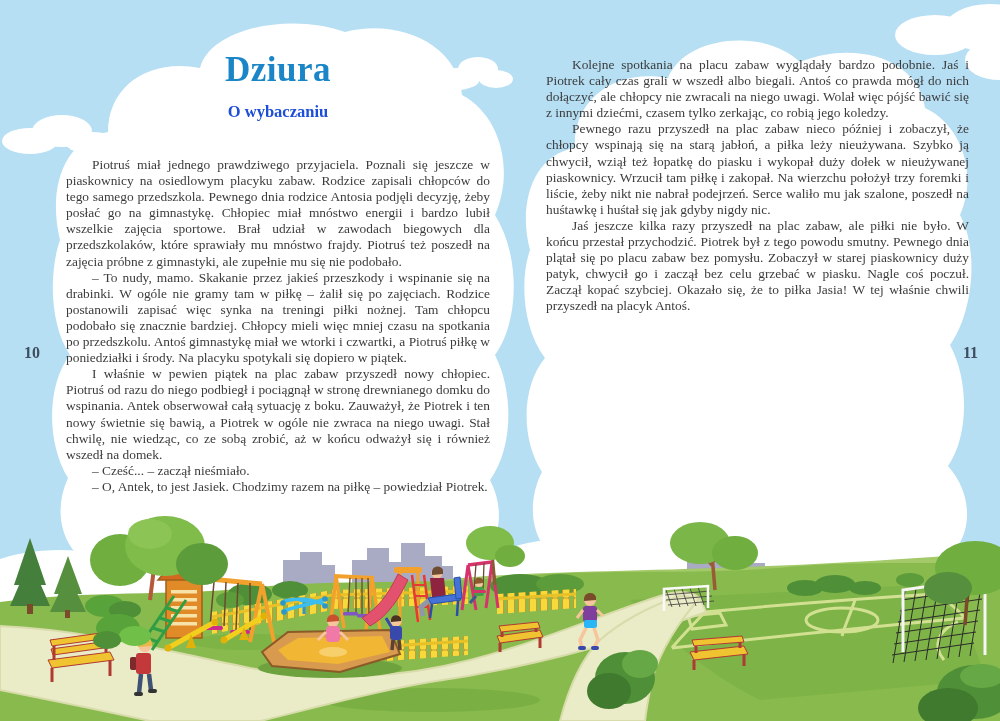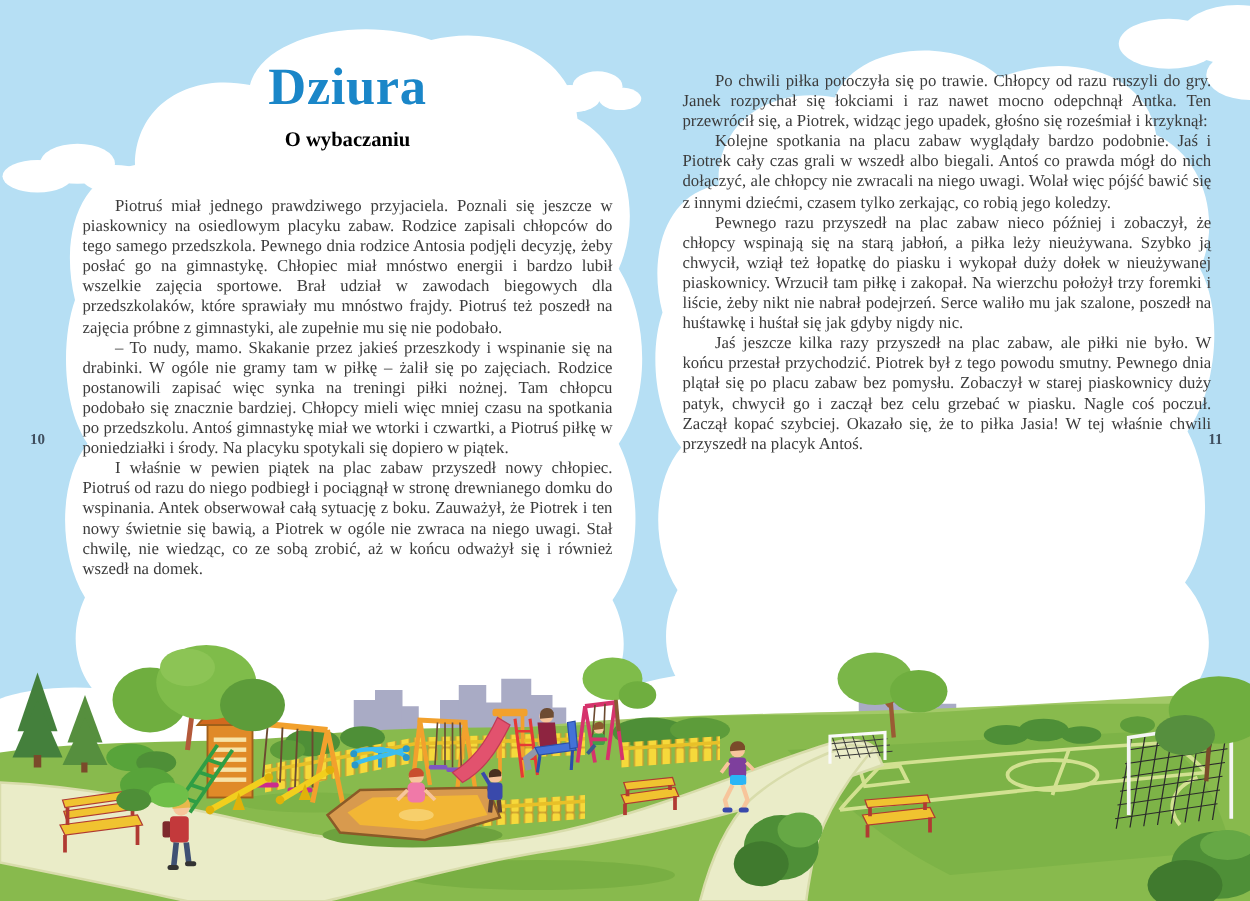--- a/index.html
+++ b/index.html
@@ -17,7 +17,7 @@
   .right-col{left:546px;top:57px;width:423px;}
   .page-col p{margin:0;text-indent:26px;}
   h1.title{
-    margin:0;text-align:center;color:#1a86c8;font-size:42px;line-height:40px;
+    margin:0;text-align:center;color:#1a86c8;font-size:35px;line-height:40px;
     font-weight:700;letter-spacing:.5px;
   }
   h2.subtitle{

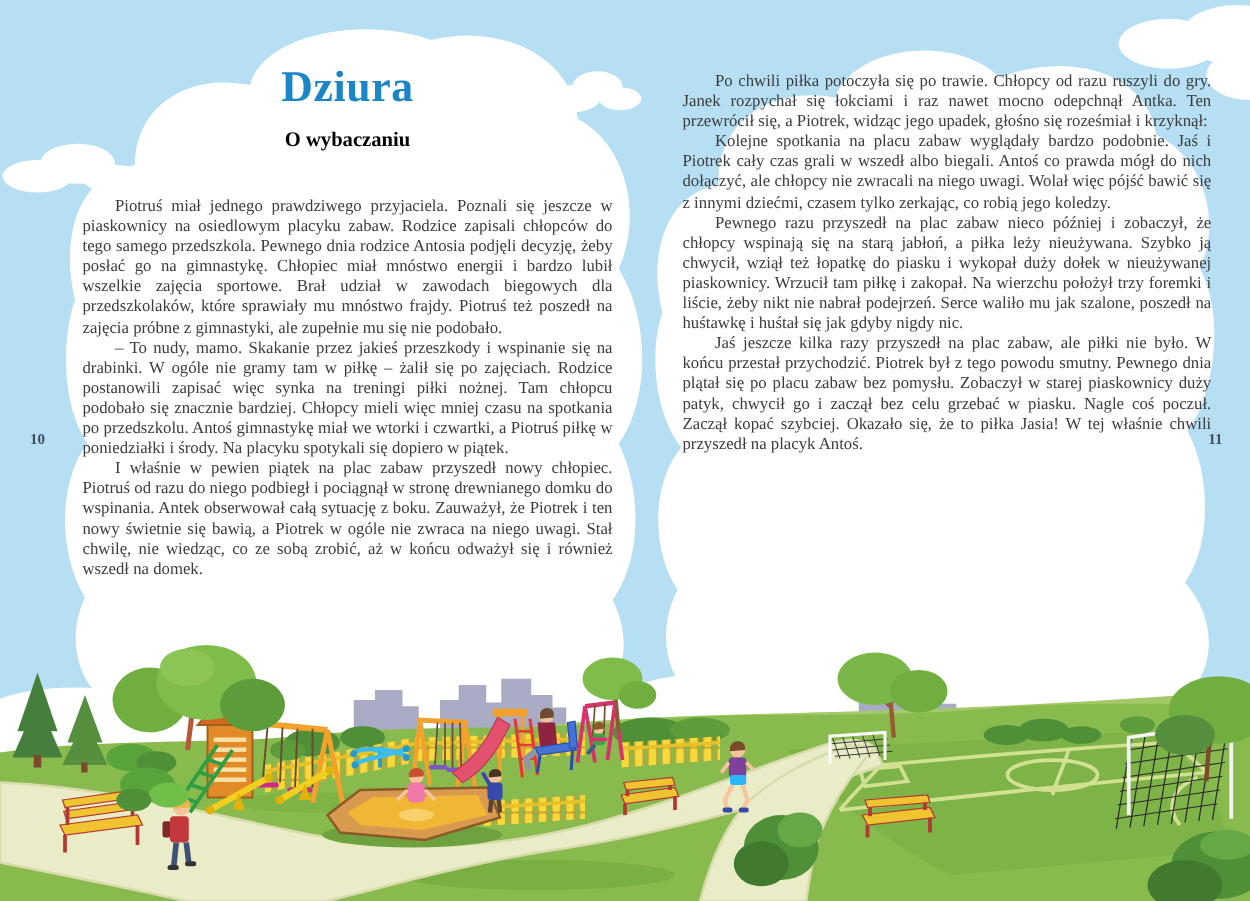--- a/index.html
+++ b/index.html
@@ -375,7 +375,6 @@
 
 <div class="page-col right-col">
   <div class="body-text">
-    <p>Po chwili piłka potoczyła się po trawie. Chłopcy od razu ruszyli do gry. Janek rozpychał się łokciami i raz nawet mocno odepchnął Antka. Ten przewrócił się, a Piotrek, widząc jego upadek, głośno się roześmiał i krzyknął:</p>
     <p>Kolejne spotkania na placu zabaw wyglądały bardzo podobnie. Jaś i Piotrek cały czas grali w wszedł albo biegali. Antoś co prawda mógł do nich dołączyć, ale chłopcy nie zwracali na niego uwagi. Wolał więc pójść bawić się z innymi dziećmi, czasem tylko zerkając, co robią jego koledzy.</p>
     <p>Pewnego razu przyszedł na plac zabaw nieco później i zobaczył, że chłopcy wspinają się na starą jabłoń, a piłka leży nieużywana. Szybko ją chwycił, wziął też łopatkę do piasku i wykopał duży dołek w nieużywanej piaskownicy. Wrzucił tam piłkę i zakopał. Na wierzchu położył trzy foremki i liście, żeby nikt nie nabrał podejrzeń. Serce waliło mu jak szalone, poszedł na huśtawkę i huśtał się jak gdyby nigdy nic.</p>
     <p>Jaś jeszcze kilka razy przyszedł na plac zabaw, ale piłki nie było. W końcu przestał przychodzić. Piotrek był z tego powodu smutny. Pewnego dnia plątał się po placu zabaw bez pomysłu. Zobaczył w starej piaskownicy duży patyk, chwycił go i zaczął bez celu grzebać w piasku. Nagle coś poczuł. Zaczął kopać szybciej. Okazało się, że to piłka Jasia! W tej właśnie chwili przyszedł na placyk Antoś.</p>

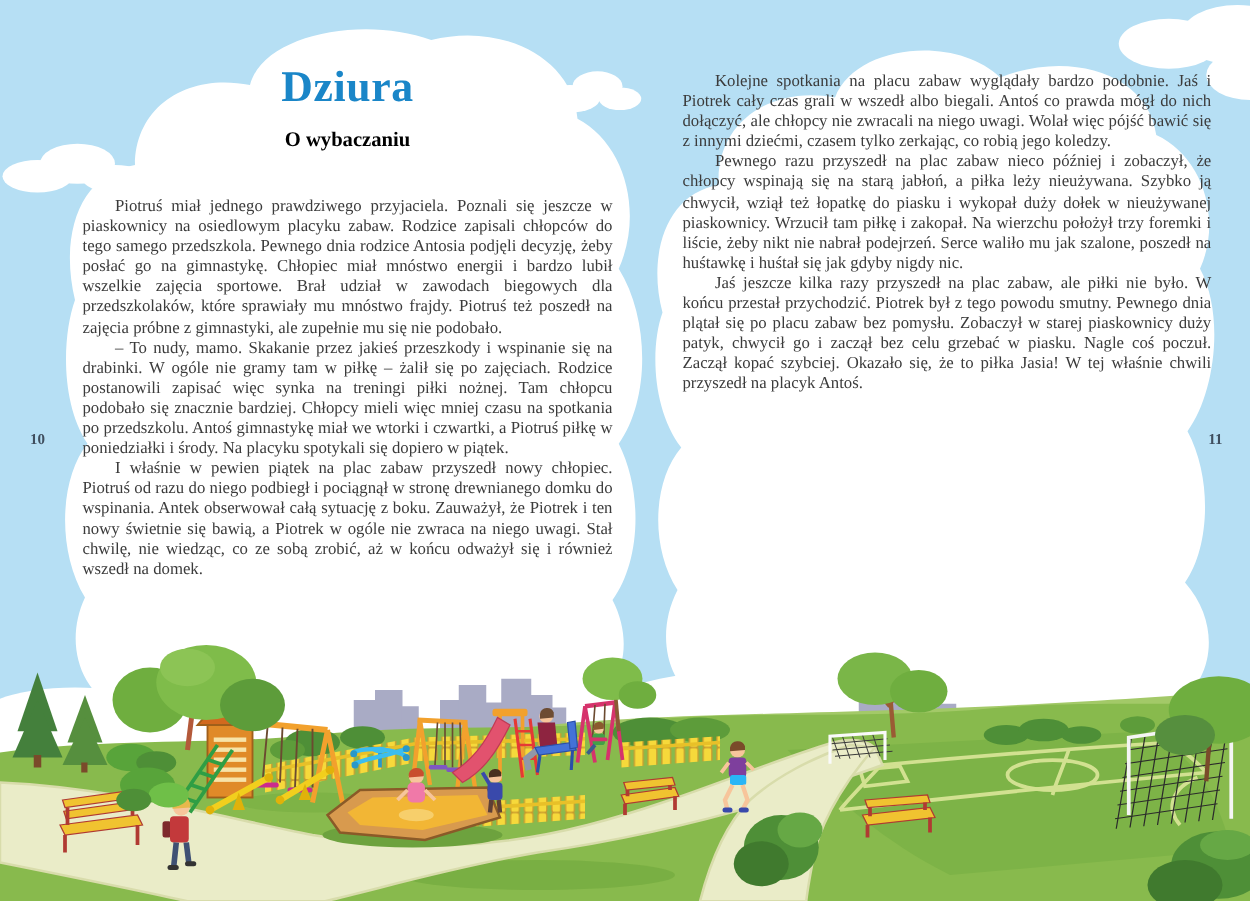--- a/index.html
+++ b/index.html
@@ -21,7 +21,7 @@
     font-weight:700;letter-spacing:.5px;
   }
   h2.subtitle{
-    margin:13px 0 0;text-align:center;color:#000000;font-size:16.5px;
+    margin:13px 0 0;text-align:center;color:#1d4ed8;font-size:16.5px;
     line-height:18px;font-weight:700;
   }
   .left-col .body-text{margin-top:36px;}

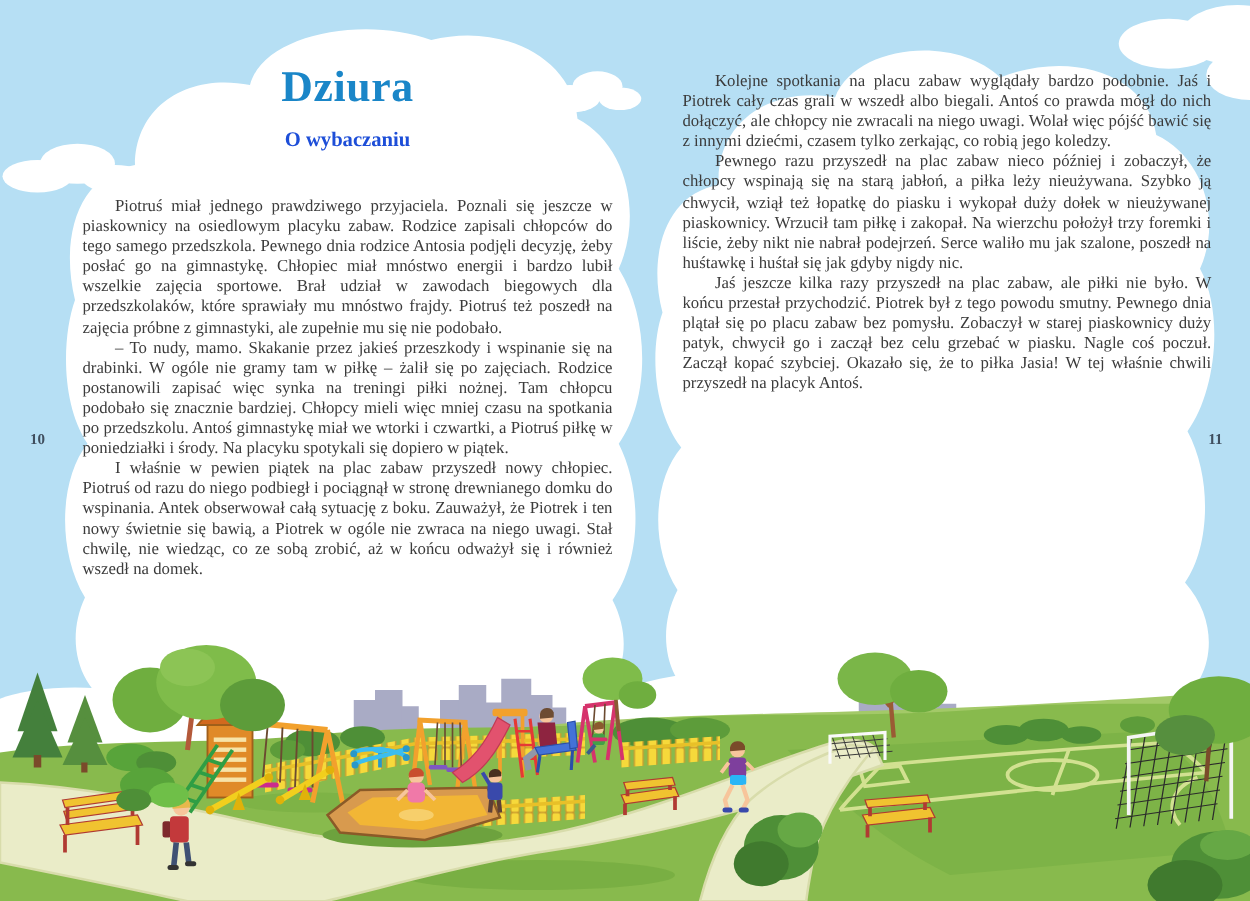--- a/index.html
+++ b/index.html
@@ -26,7 +26,7 @@
   }
   .left-col .body-text{margin-top:36px;}
   .pagenum{
-    position:absolute;top:344px;font-size:12px;color:#3f4e5e;z-index:2;
+    position:absolute;top:344px;font-size:16px;color:#3f4e5e;z-index:2;
     font-weight:700;
   }
   .pagenum-left{left:24px;}

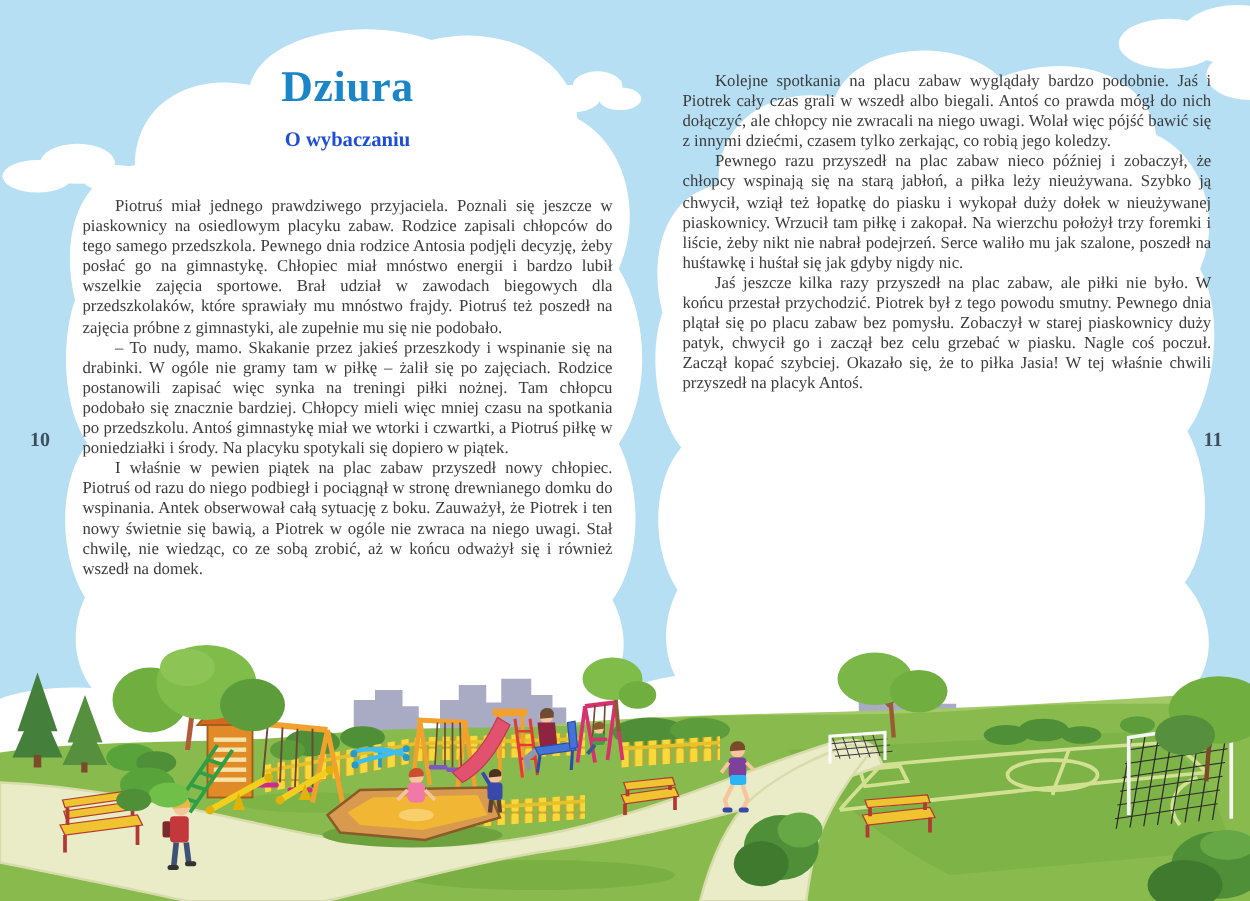--- a/index.html
+++ b/index.html
@@ -370,6 +370,7 @@
     <p>Piotruś miał jednego prawdziwego przyjaciela. Poznali się jeszcze w piaskownicy na osiedlowym placyku zabaw. Rodzice zapisali chłopców do tego samego przedszkola. Pewnego dnia rodzice Antosia podjęli decyzję, żeby posłać go na gimnastykę. Chłopiec miał mnóstwo energii i bardzo lubił wszelkie zajęcia sportowe. Brał udział w zawodach biegowych dla przedszkolaków, które sprawiały mu mnóstwo frajdy. Piotruś też poszedł na zajęcia próbne z gimnastyki, ale zupełnie mu się nie podobało.</p>
     <p>– To nudy, mamo. Skakanie przez jakieś przeszkody i wspinanie się na drabinki. W ogóle nie gramy tam w piłkę – żalił się po zajęciach. Rodzice postanowili zapisać więc synka na treningi piłki nożnej. Tam chłopcu podobało się znacznie bardziej. Chłopcy mieli więc mniej czasu na spotkania po przedszkolu. Antoś gimnastykę miał we wtorki i czwartki, a Piotruś piłkę w poniedziałki i środy. Na placyku spotykali się dopiero w piątek.</p>
     <p>I właśnie w pewien piątek na plac zabaw przyszedł nowy chłopiec. Piotruś od razu do niego podbiegł i pociągnął w stronę drewnianego domku do wspinania. Antek obserwował całą sytuację z boku. Zauważył, że Piotrek i ten nowy świetnie się bawią, a Piotrek w ogóle nie zwraca na niego uwagi. Stał chwilę, nie wiedząc, co ze sobą zrobić, aż w końcu odważył się i również wszedł na domek.</p>
+    <p>– Cześć... – zaczął nieśmiało.</p>
   </div>
 </div>
 

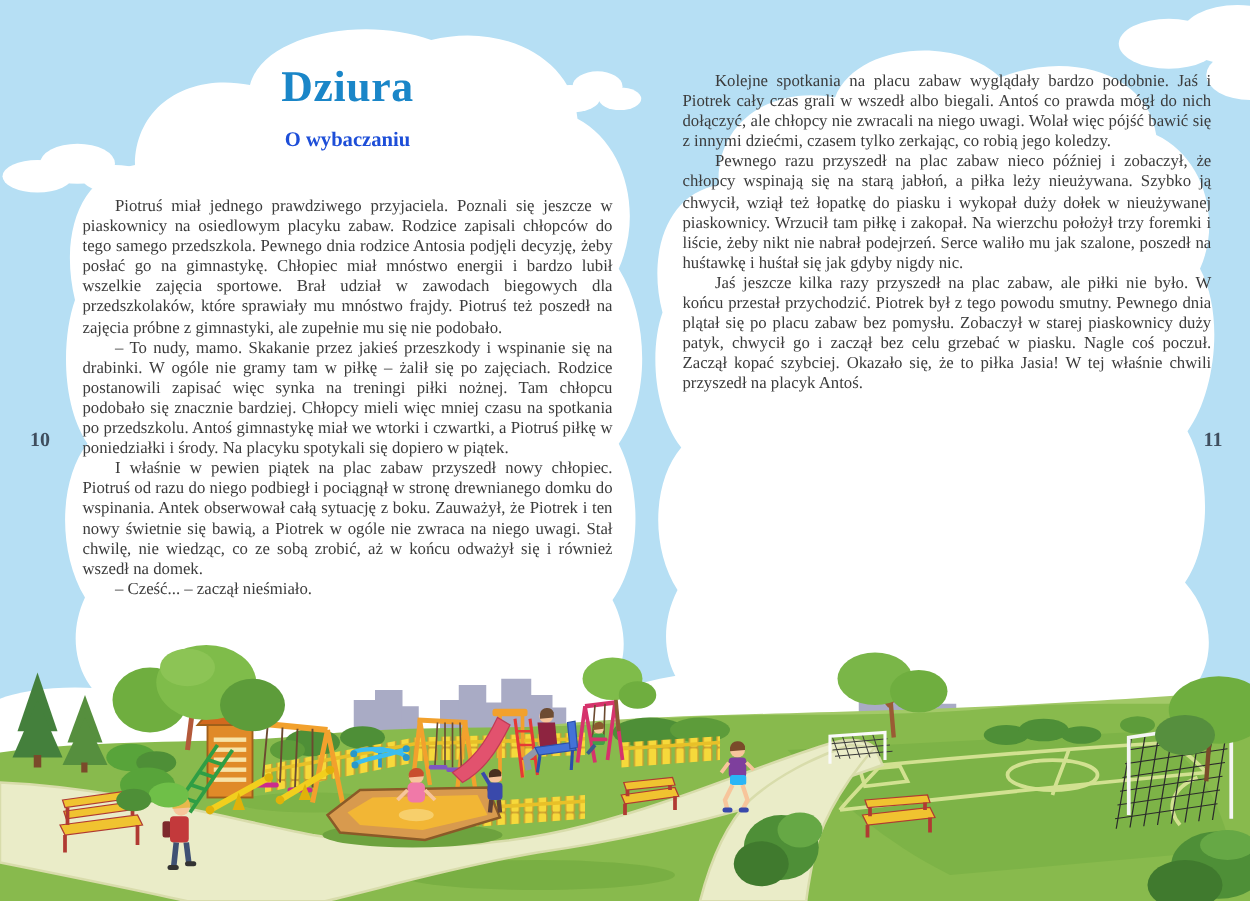--- a/index.html
+++ b/index.html
@@ -371,6 +371,7 @@
     <p>– To nudy, mamo. Skakanie przez jakieś przeszkody i wspinanie się na drabinki. W ogóle nie gramy tam w piłkę – żalił się po zajęciach. Rodzice postanowili zapisać więc synka na treningi piłki nożnej. Tam chłopcu podobało się znacznie bardziej. Chłopcy mieli więc mniej czasu na spotkania po przedszkolu. Antoś gimnastykę miał we wtorki i czwartki, a Piotruś piłkę w poniedziałki i środy. Na placyku spotykali się dopiero w piątek.</p>
     <p>I właśnie w pewien piątek na plac zabaw przyszedł nowy chłopiec. Piotruś od razu do niego podbiegł i pociągnął w stronę drewnianego domku do wspinania. Antek obserwował całą sytuację z boku. Zauważył, że Piotrek i ten nowy świetnie się bawią, a Piotrek w ogóle nie zwraca na niego uwagi. Stał chwilę, nie wiedząc, co ze sobą zrobić, aż w końcu odważył się i również wszedł na domek.</p>
     <p>– Cześć... – zaczął nieśmiało.</p>
+    <p>– O, Antek, to jest Jasiek. Chodzimy razem na piłkę – powiedział Piotrek.</p>
   </div>
 </div>
 

